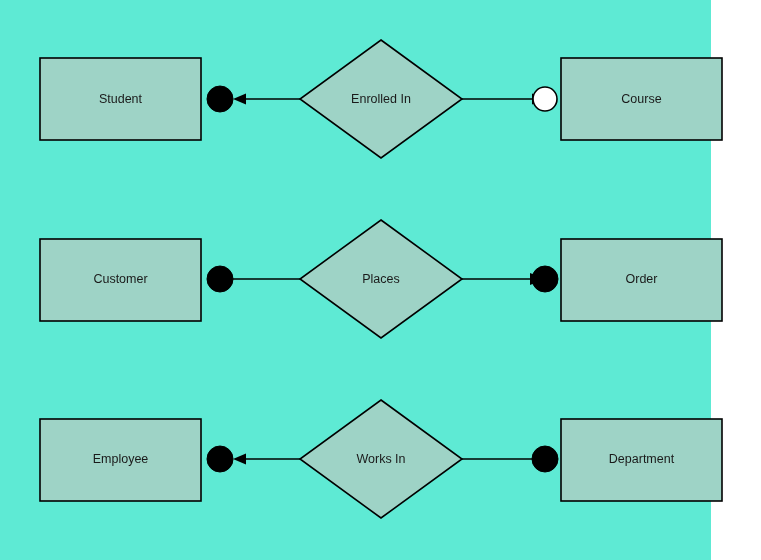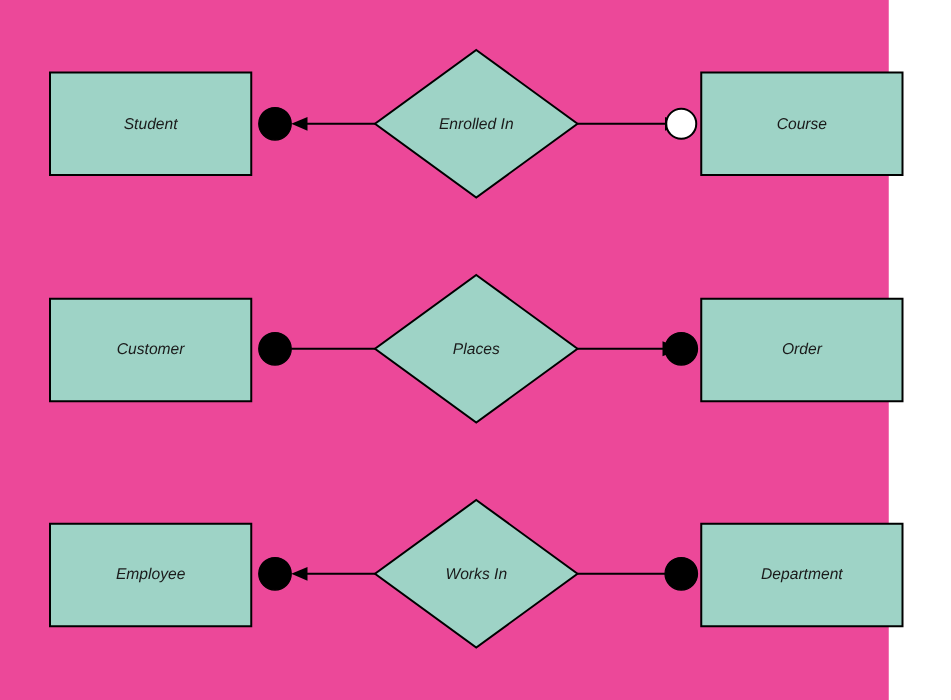--- a/index.html
+++ b/index.html
@@ -18,8 +18,7 @@
     position: relative;
     width: 711px;
     height: 560px;
-    background: #ec4899;
-    font-style: italic;
+    background: #5eead4;
   }
   svg#diagram {
     position: absolute;

